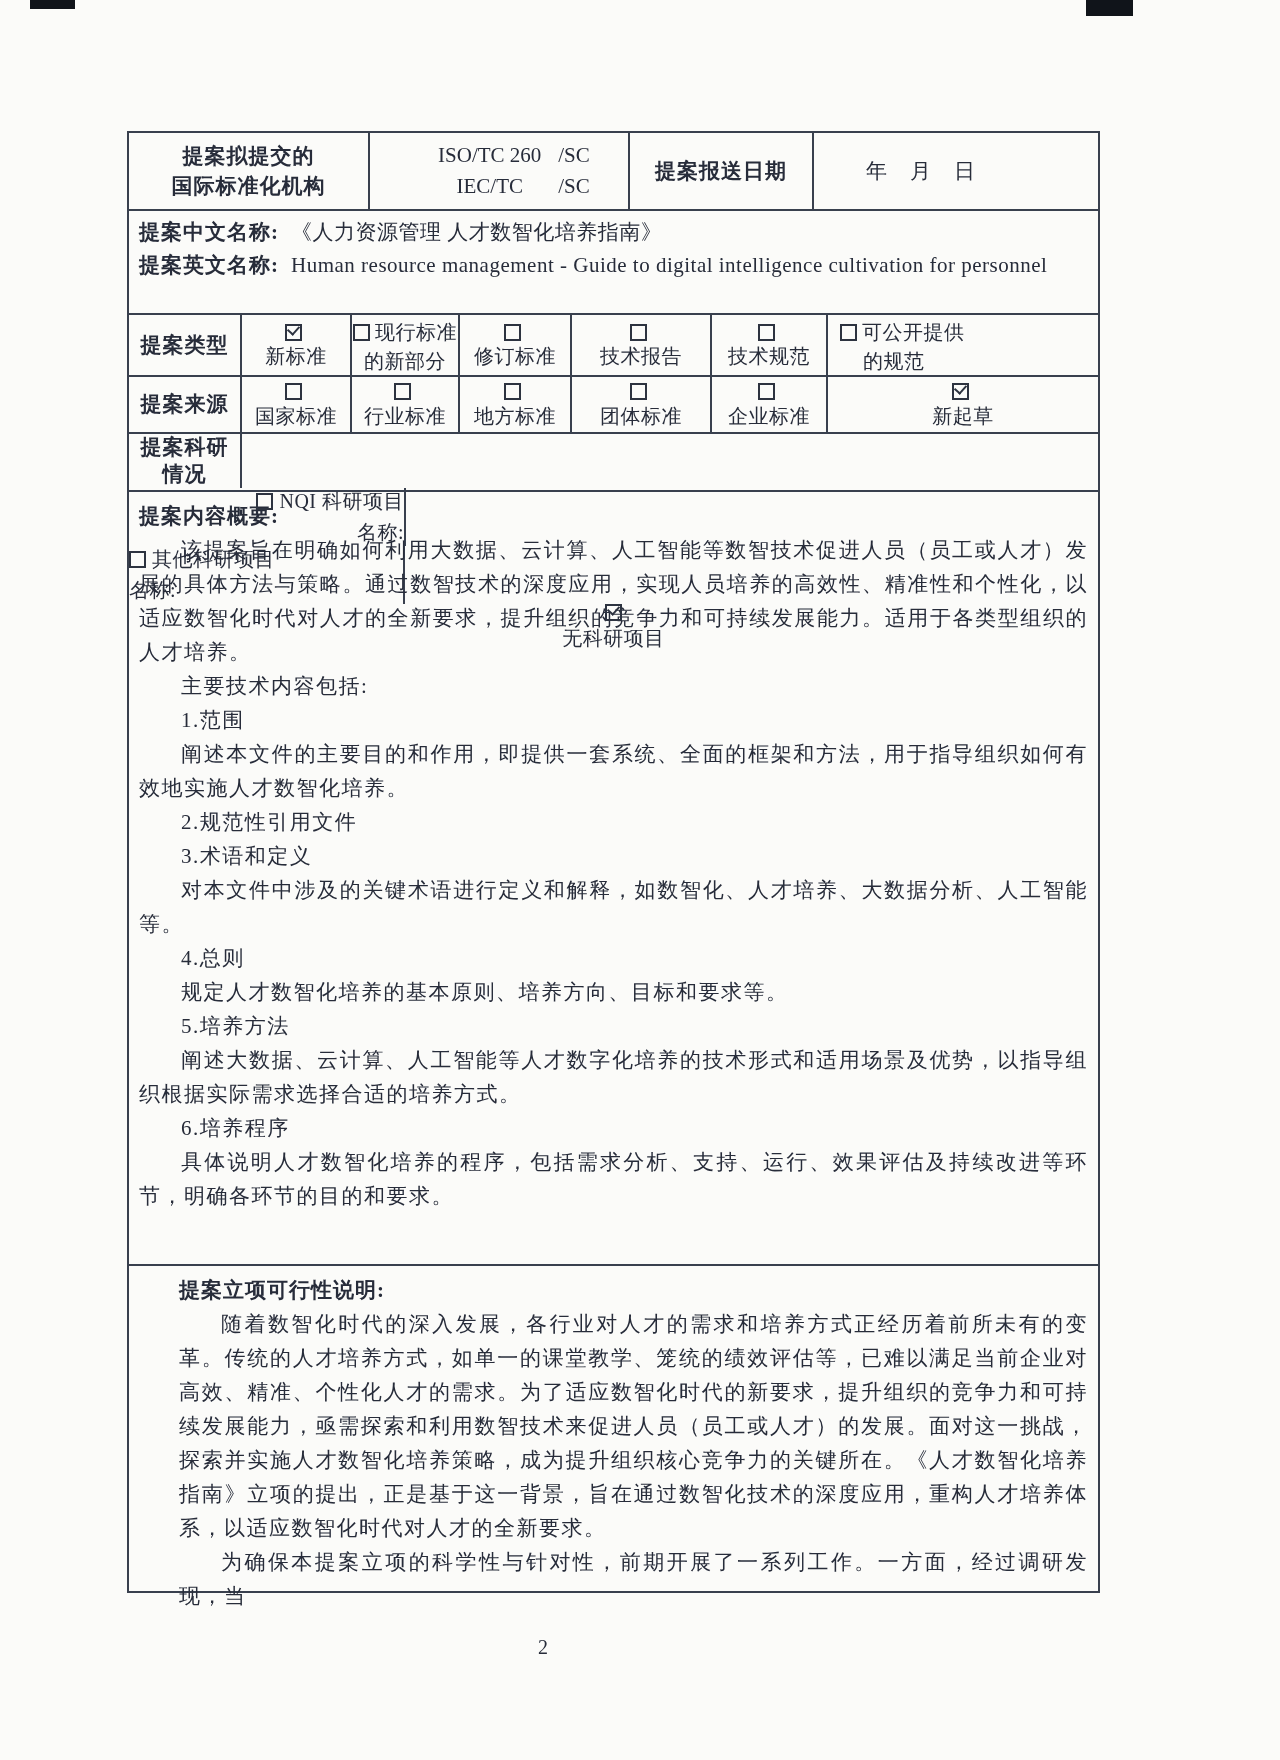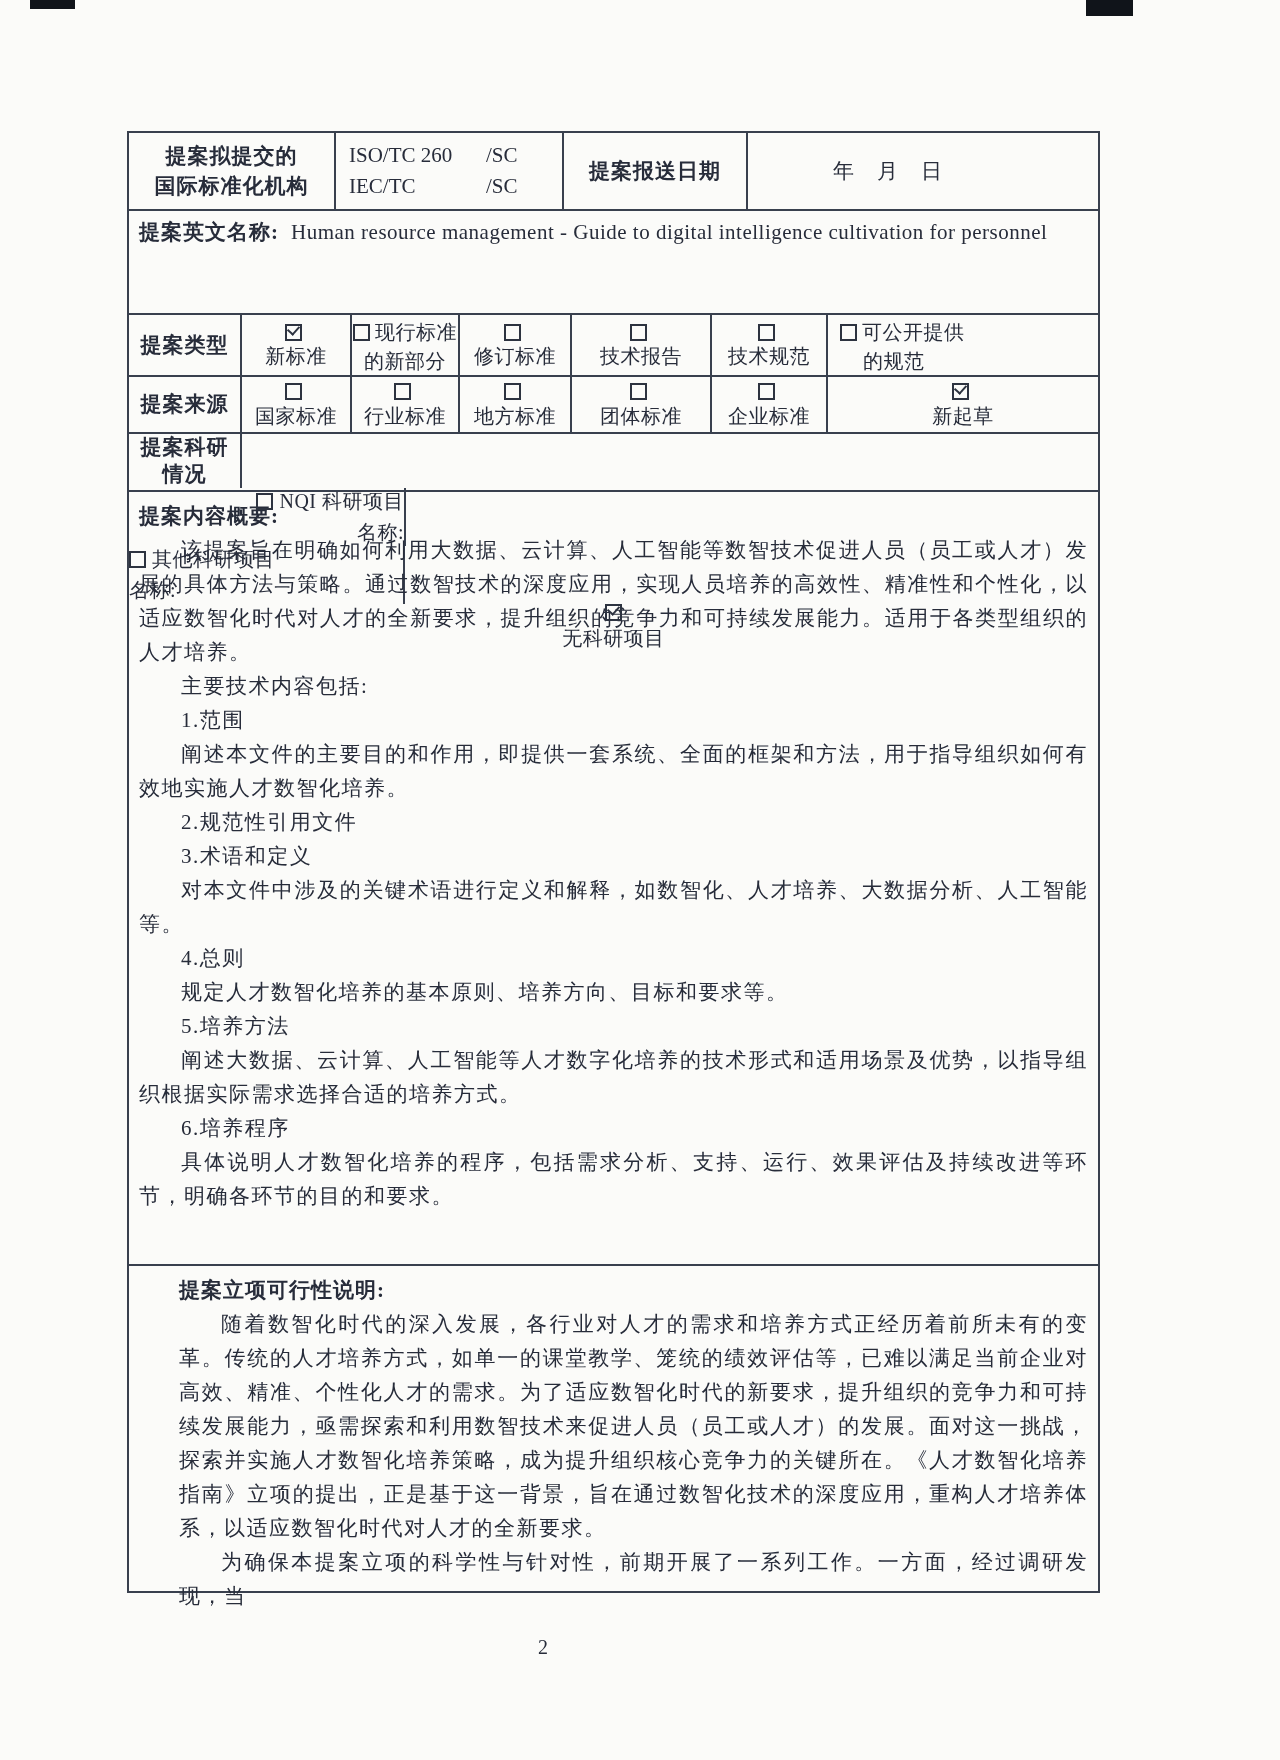--- a/index.html
+++ b/index.html
@@ -29,7 +29,7 @@
   
   .r1 { height:78px; }
   .r1 .cell { display:flex; flex-direction:column; justify-content:center; }
-  .c-org { width:207px; align-items:center; font-weight:bold; font-size:21px; line-height:30px; letter-spacing:1px; }
+  .c-org { width:241px; align-items:center; font-weight:bold; font-size:21px; line-height:30px; letter-spacing:1px; }
   .c-tc  { width:228px; padding-left:13px; font-size:21px; line-height:31px; }
   .tc-prefix { display:inline-block; min-width:137px; }
   .c-datelabel { width:184px; align-items:center; font-weight:bold; font-size:21px; letter-spacing:1px; }

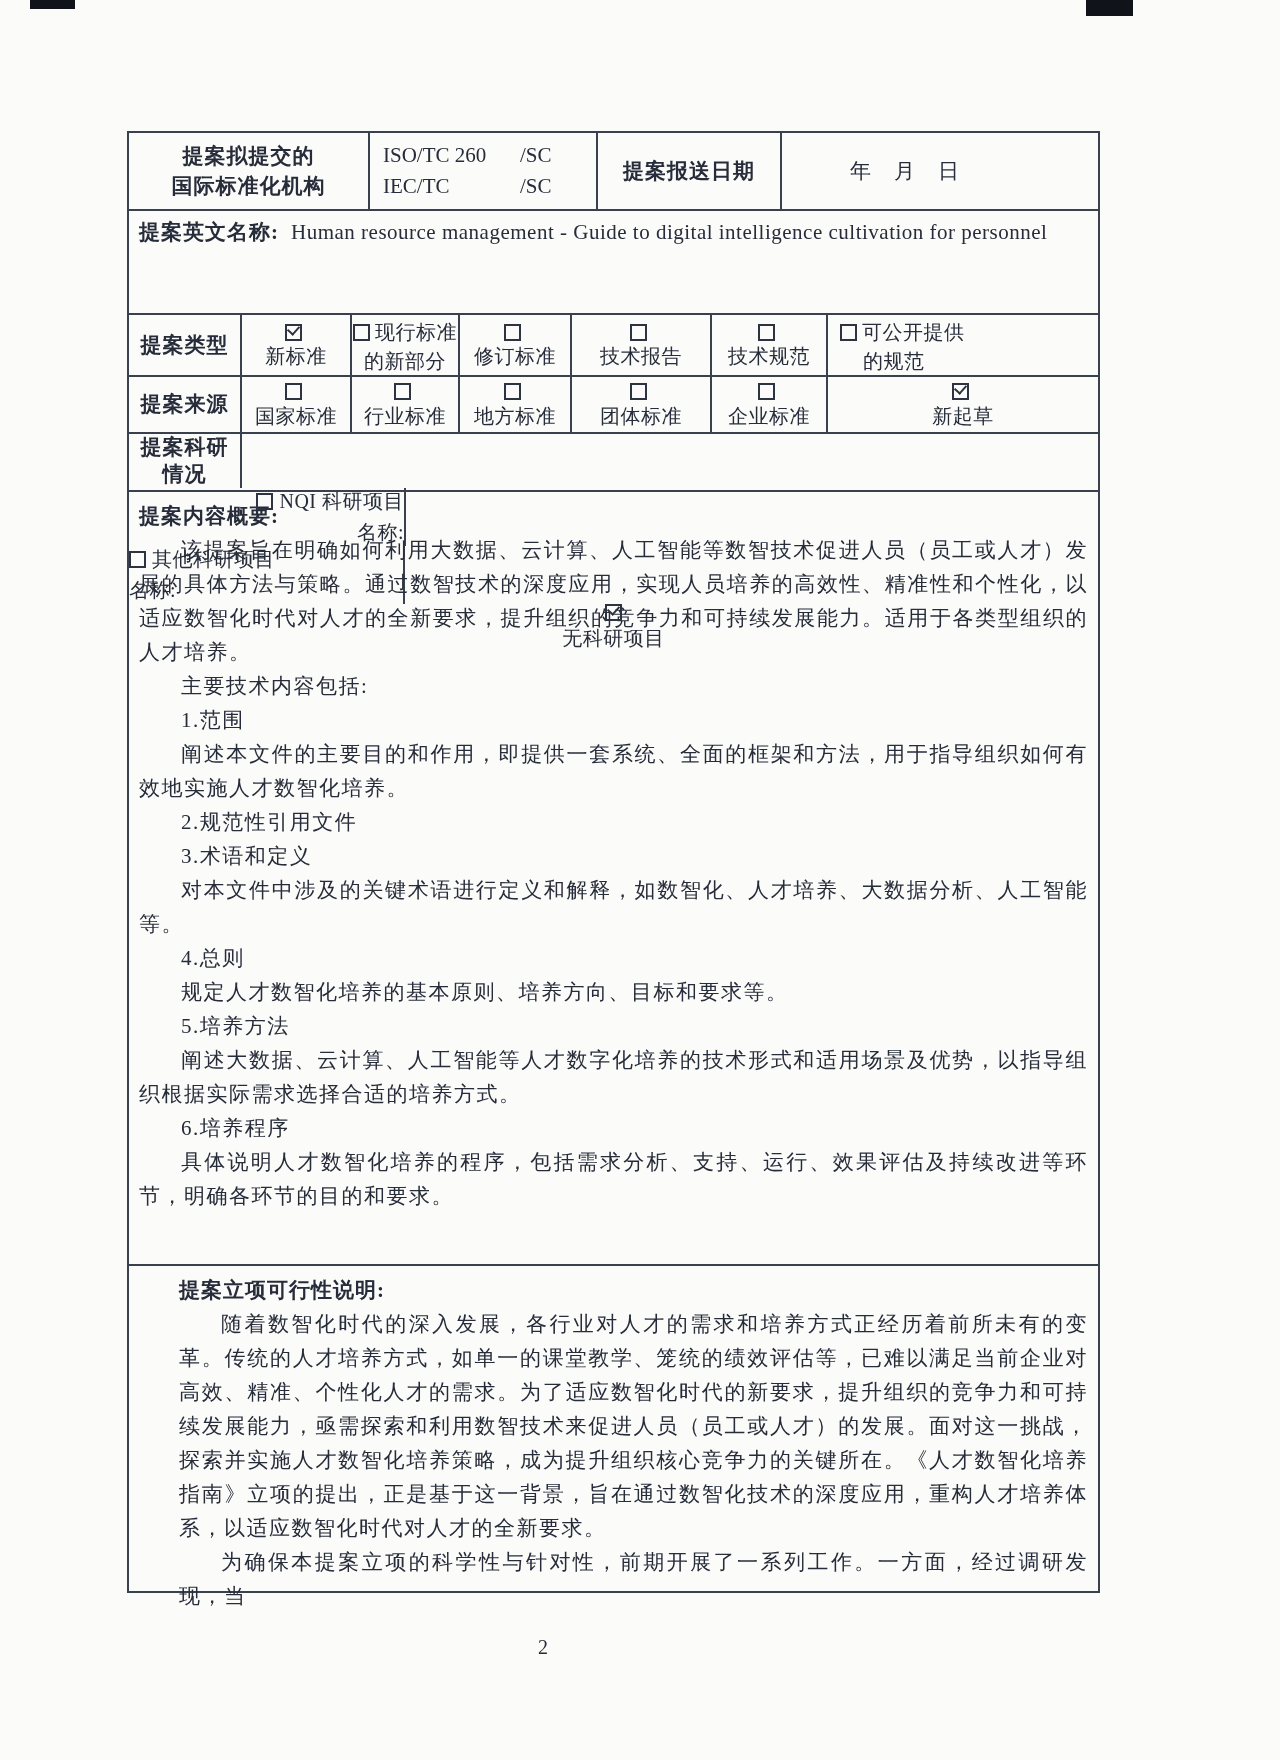--- a/index.html
+++ b/index.html
@@ -30,7 +30,7 @@
   .r1 { height:78px; }
   .r1 .cell { display:flex; flex-direction:column; justify-content:center; }
   .c-org { width:241px; align-items:center; font-weight:bold; font-size:21px; line-height:30px; letter-spacing:1px; }
-  .c-tc  { width:228px; padding-left:13px; font-size:21px; line-height:31px; }
+  .c-tc  { width:260px; padding-left:13px; font-size:21px; line-height:31px;text-align:center; }
   .tc-prefix { display:inline-block; min-width:137px; }
   .c-datelabel { width:184px; align-items:center; font-weight:bold; font-size:21px; letter-spacing:1px; }
   .c-dateval { flex:1; align-items:center; font-size:21px; letter-spacing:1px; padding-right:70px; }

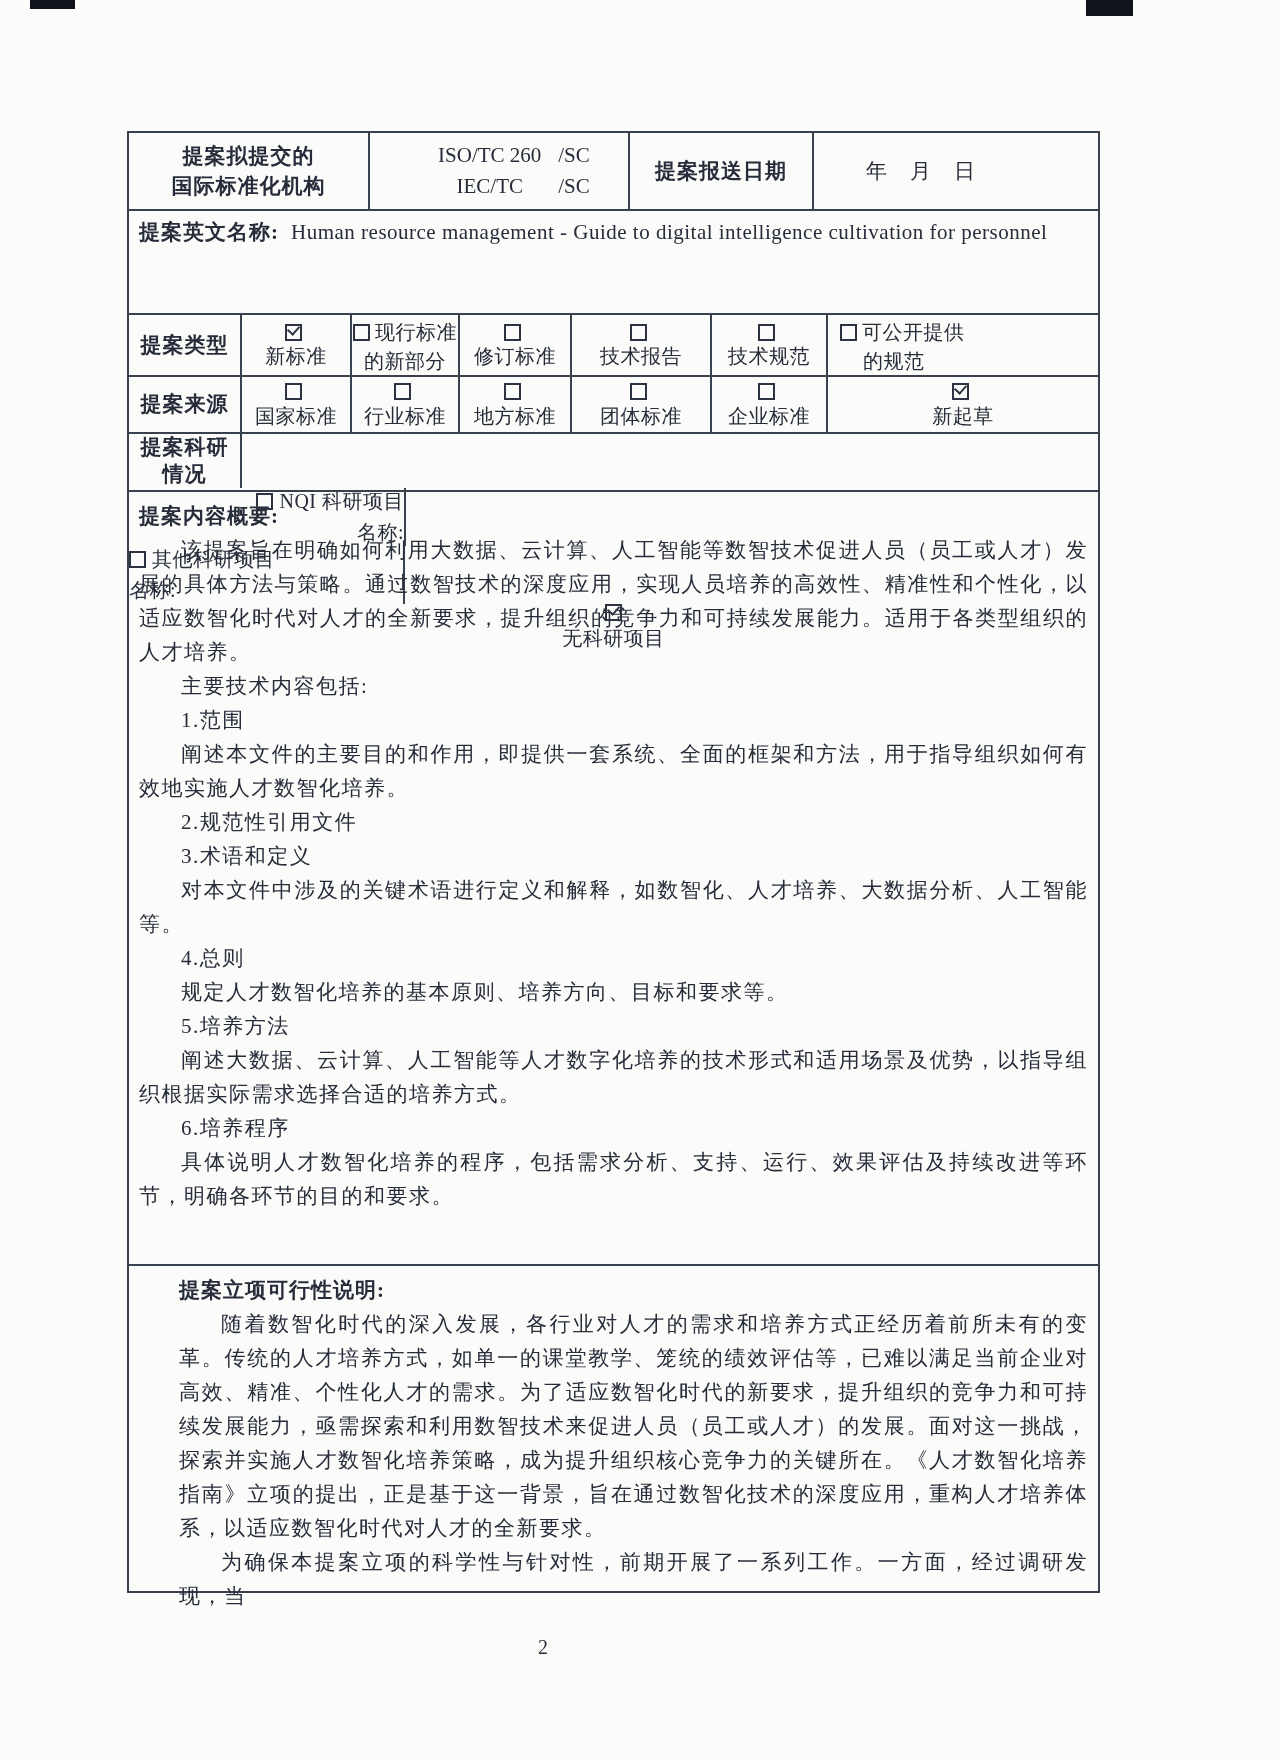--- a/index.html
+++ b/index.html
@@ -97,6 +97,7 @@
     </div>
 
     <div class="row r-names">
+      <div class="name-line"><span class="lbl">提案中文名称:</span><span>《人力资源管理 人才数智化培养指南》</span></div>
       <div class="name-line"><span class="lbl">提案英文名称:</span><span>Human resource management - Guide to digital intelligence cultivation for personnel</span></div>
     </div>
 

